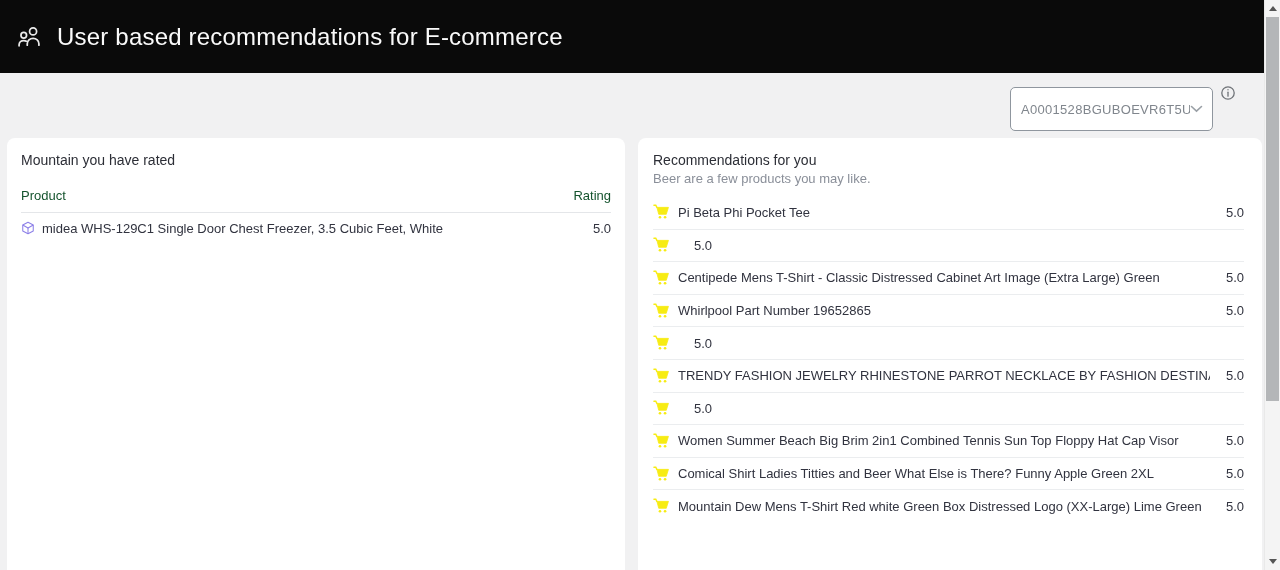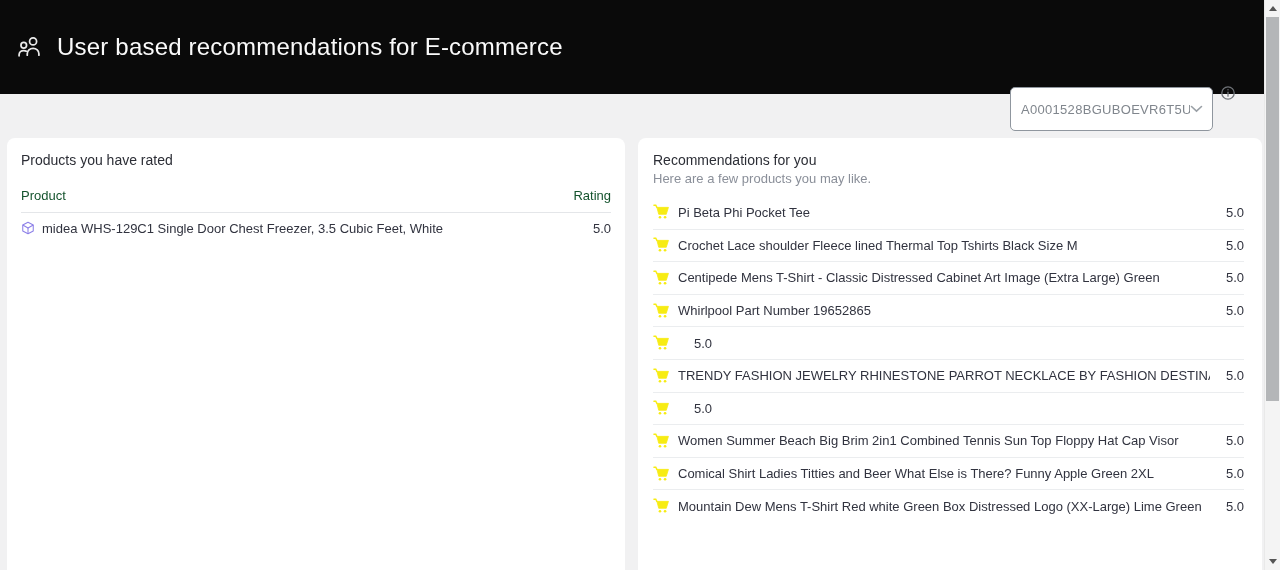--- a/index.html
+++ b/index.html
@@ -8,7 +8,7 @@
   .app { position:relative; width:1280px; height:570px; background:#f1f1f2; overflow:hidden; }
 
   
-  .header { position:absolute; left:0; top:0; width:1264px; height:94px;
+  .header { position:absolute; left:0; top:0; width:1264px; height:73px;
             background:#0a0a0a; display:flex; align-items:center; }
   .header .hicon { margin-left:15px; display:flex; }
   .header h1 { margin-left:14px; font-size:24px; font-weight:400; color:#fafafa;

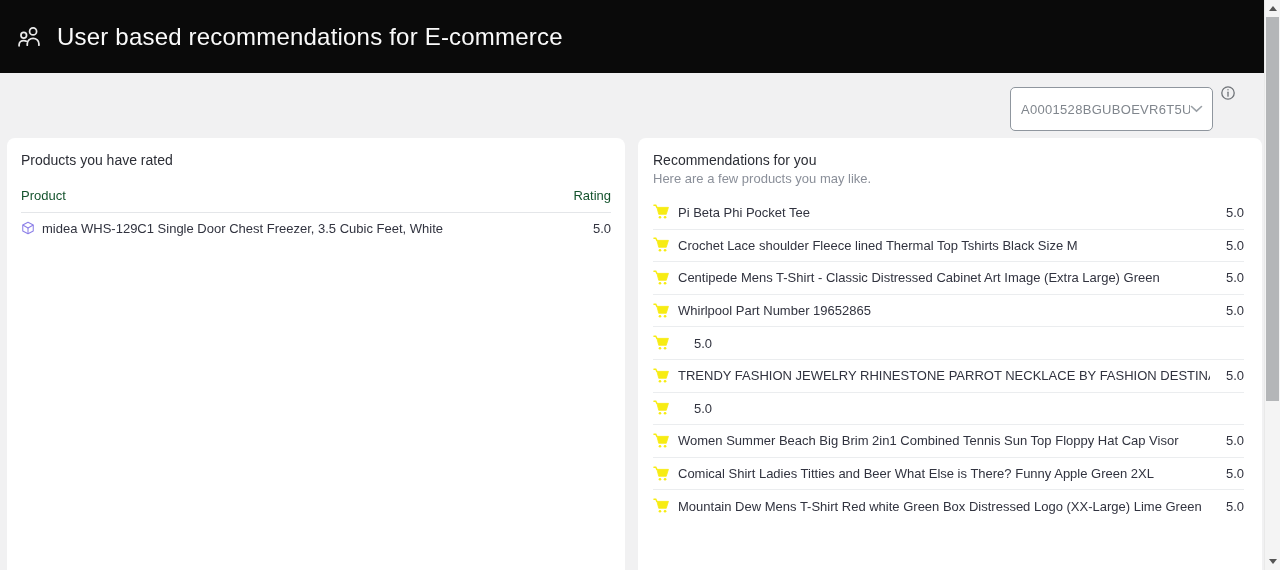--- a/index.html
+++ b/index.html
@@ -93,7 +93,7 @@
   </div>
 
   <div class="panel left">
-    <div class="panel-title">Products you have rated</div>
+    <div class="panel-title">Mountain you have rated</div>
     <div class="table-head">
       <span>Product</span>
       <span>Rating</span>

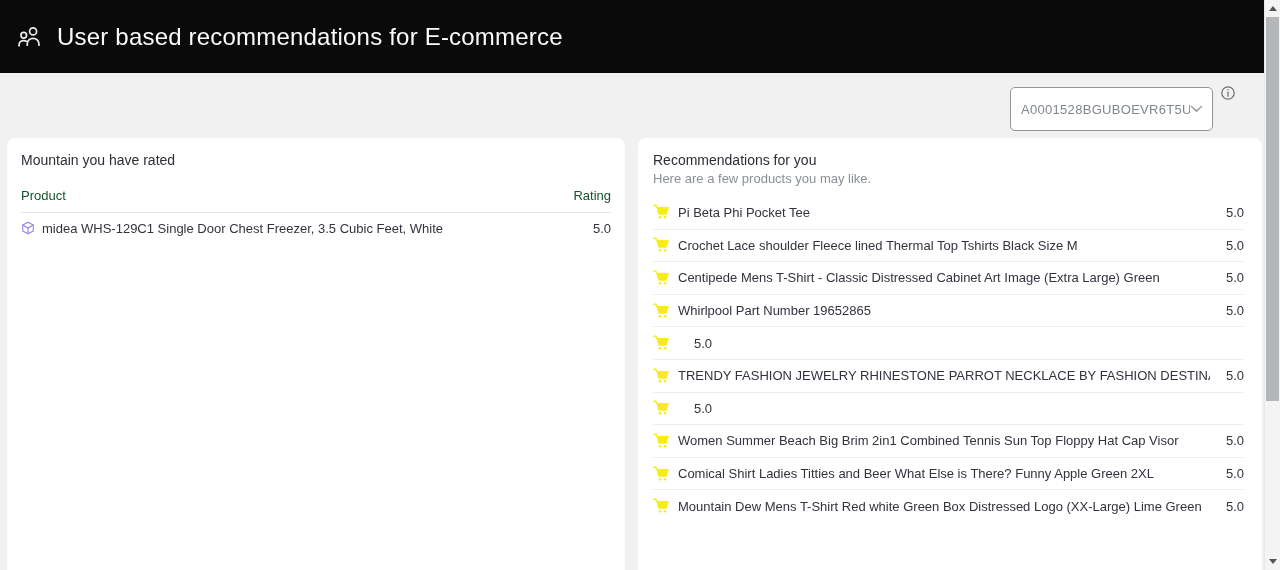--- a/index.html
+++ b/index.html
@@ -116,7 +116,7 @@
 
   <div class="panel right">
     <div class="panel-title">Recommendations for you</div>
-    <div class="panel-sub">Here are a few products you may like.</div>
+    <div class="panel-sub">Beer are a few products you may like.</div>
     <div class="rec-list">
 
         <div class="rec-row">

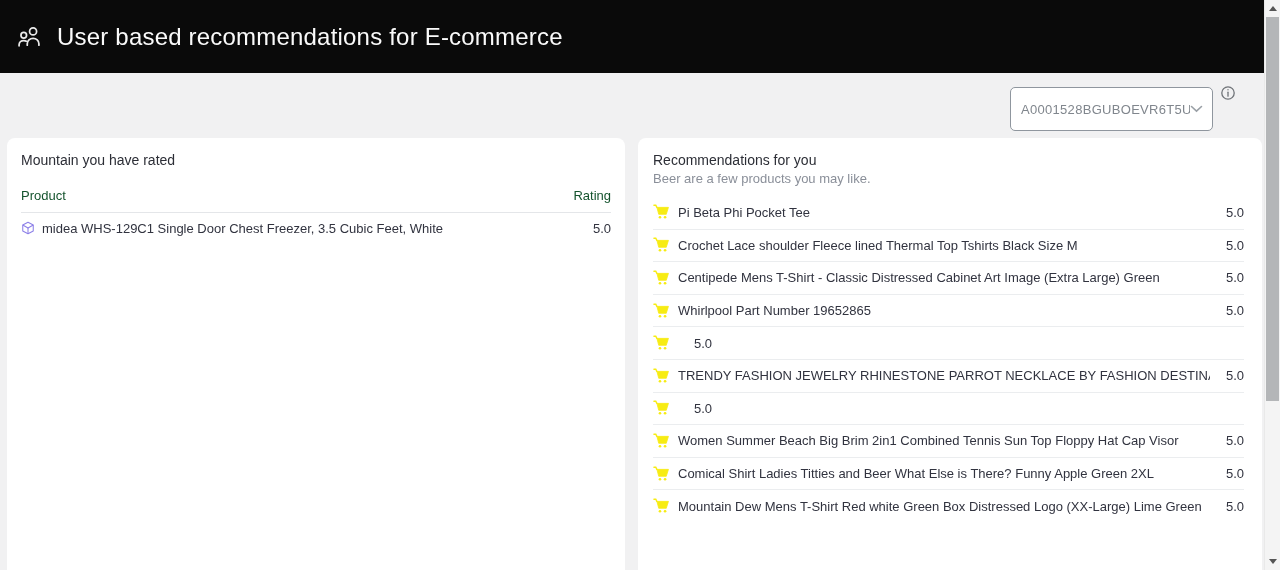--- a/index.html
+++ b/index.html
@@ -141,7 +141,6 @@
               <circle cx="15.6" cy="16.8" r="1.7" stroke="none"></circle>
             </svg>
           </span>
-          <span class="r-name">Crochet Lace shoulder Fleece lined Thermal Top Tshirts Black Size M</span>
           <span class="r-rating">5.0</span>
         </div>
 

